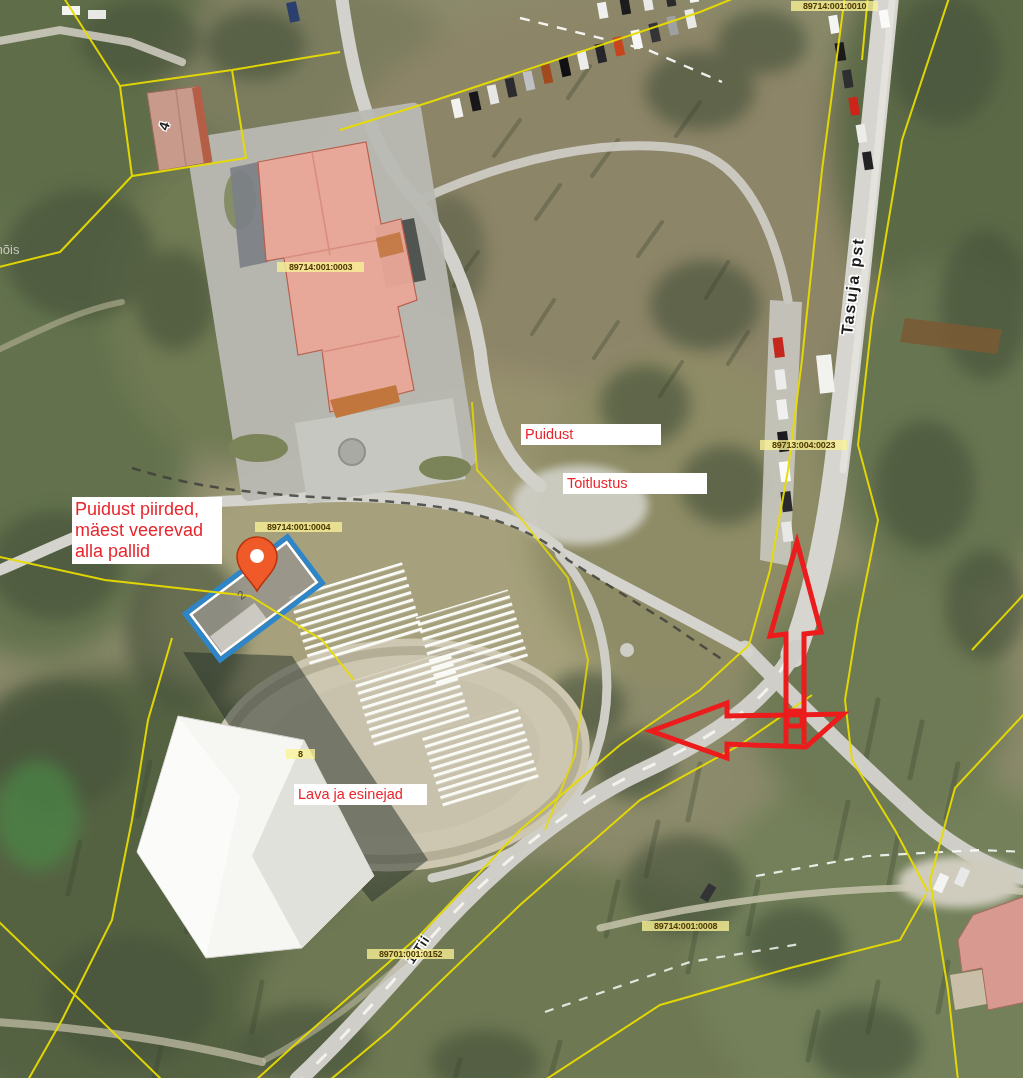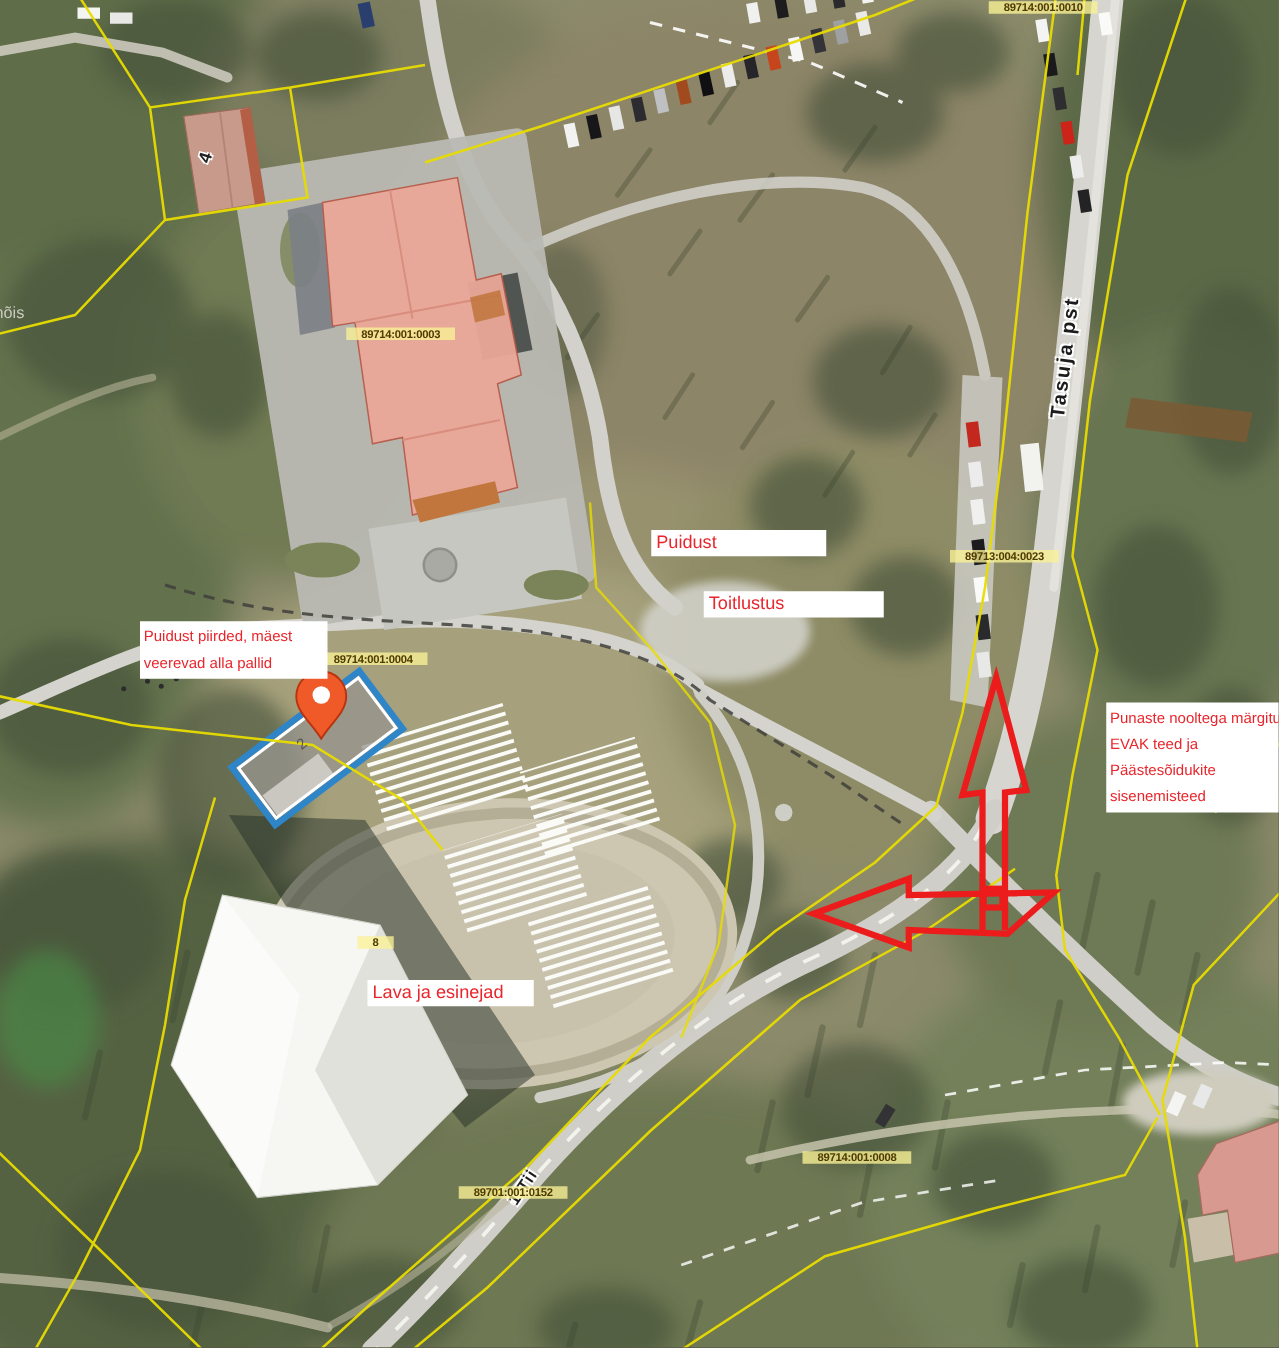--- a/index.html
+++ b/index.html
@@ -10,7 +10,7 @@
        background:rgba(250,242,150,.78);padding:0 12px;white-space:nowrap;letter-spacing:-.2px;z-index:30;}
   .note{position:absolute;background:#fff;color:#e8262c;font:14.5px/19px "Liberation Sans",sans-serif;
         padding:1px 4px;box-sizing:border-box;height:21px;overflow:hidden;white-space:nowrap;z-index:40;}
-  .note.wrap{white-space:normal;height:auto;line-height:21px;padding:2px 3px;font-size:12px;margin-left:40px;}
+  .note.wrap{white-space:normal;height:auto;line-height:21px;padding:2px 3px;font-size:18px;}
   .street{position:absolute;font:700 16px "Liberation Sans",sans-serif;color:#1c1c1c;letter-spacing:2px;
         text-align:center;z-index:20;
         text-shadow:-1.5px -1.5px 0 #fff,1.5px -1.5px 0 #fff,-1.5px 1.5px 0 #fff,1.5px 1.5px 0 #fff,0 0 3px #fff;}

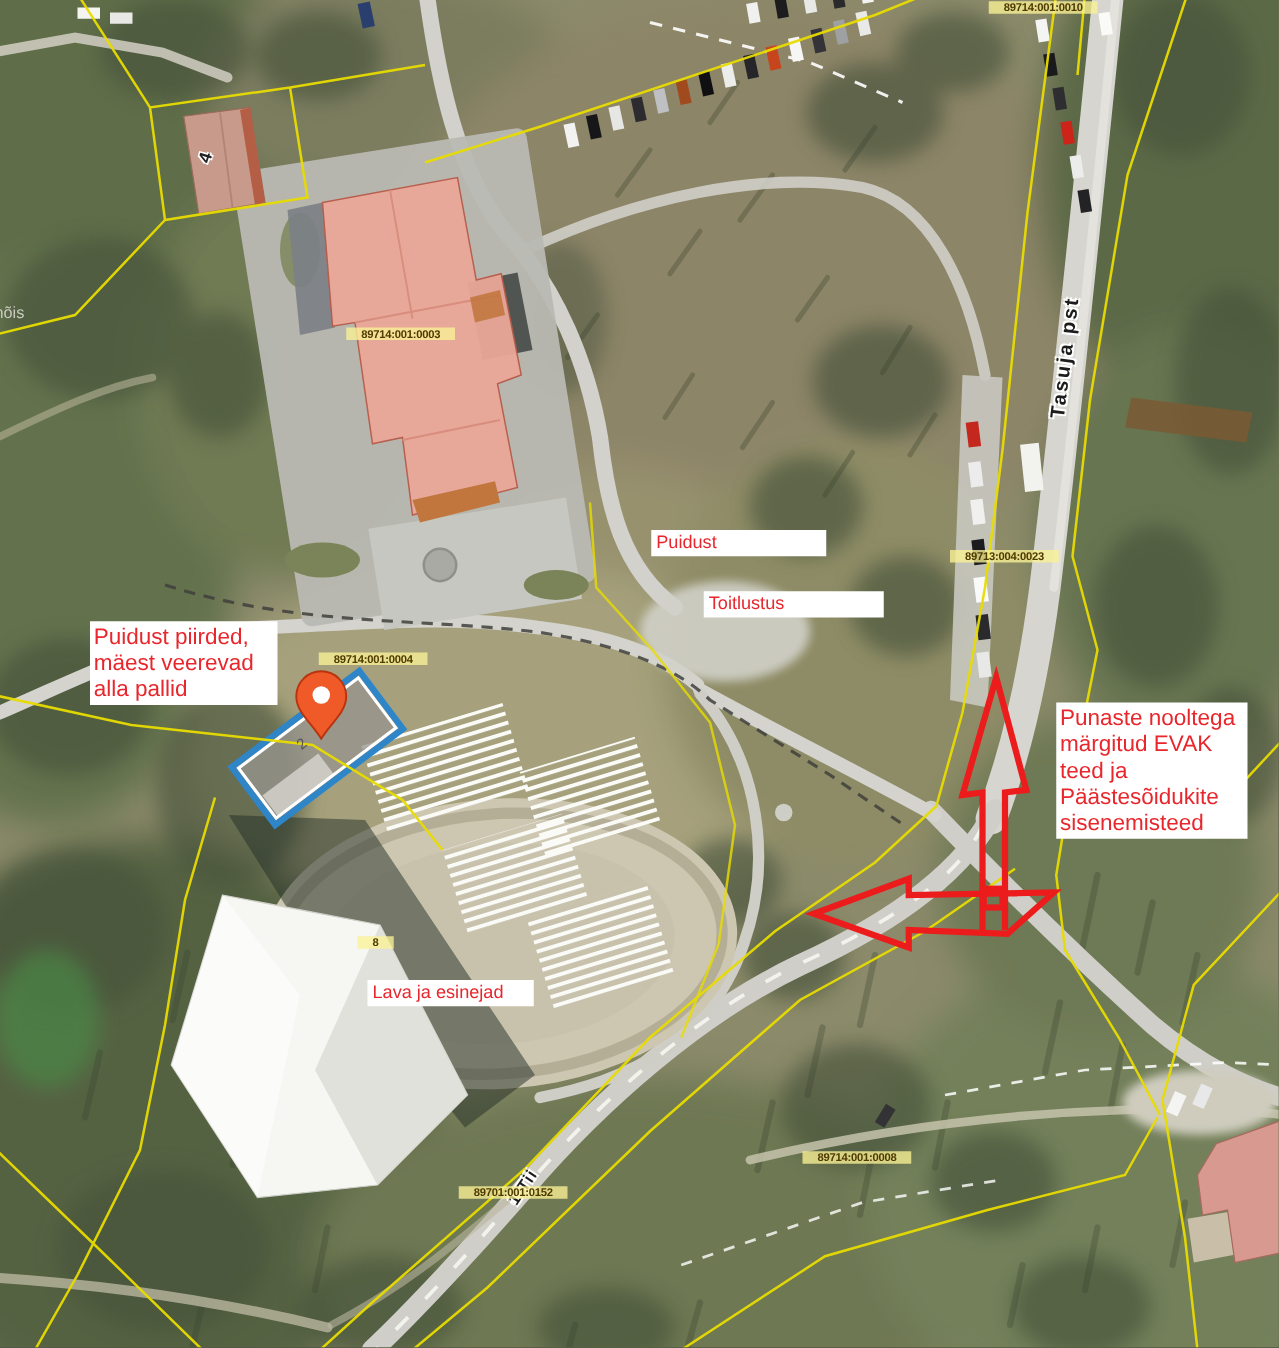--- a/index.html
+++ b/index.html
@@ -275,7 +275,6 @@
 <div class="note" style="left:563px;top:473px;width:144px">Toitlustus</div>
 <div class="note wrap" style="left:72px;top:497px;width:150px">Puidust piirded, mäest veerevad alla pallid</div>
 <div class="note" style="left:294px;top:784px;width:133px">Lava ja esinejad</div>
-<div class="note wrap" style="left:845px;top:562px;width:153px">Punaste nooltega märgitud EVAK teed ja Päästesõidukite sisenemisteed</div>
 
 <div class="street" style="left:798px;top:277px;width:110px;transform:rotate(-83deg)">Tasuja pst</div>
 <div class="street small" style="left:394px;top:942px;width:48px;transform:rotate(-56deg)">1 Tii</div>

